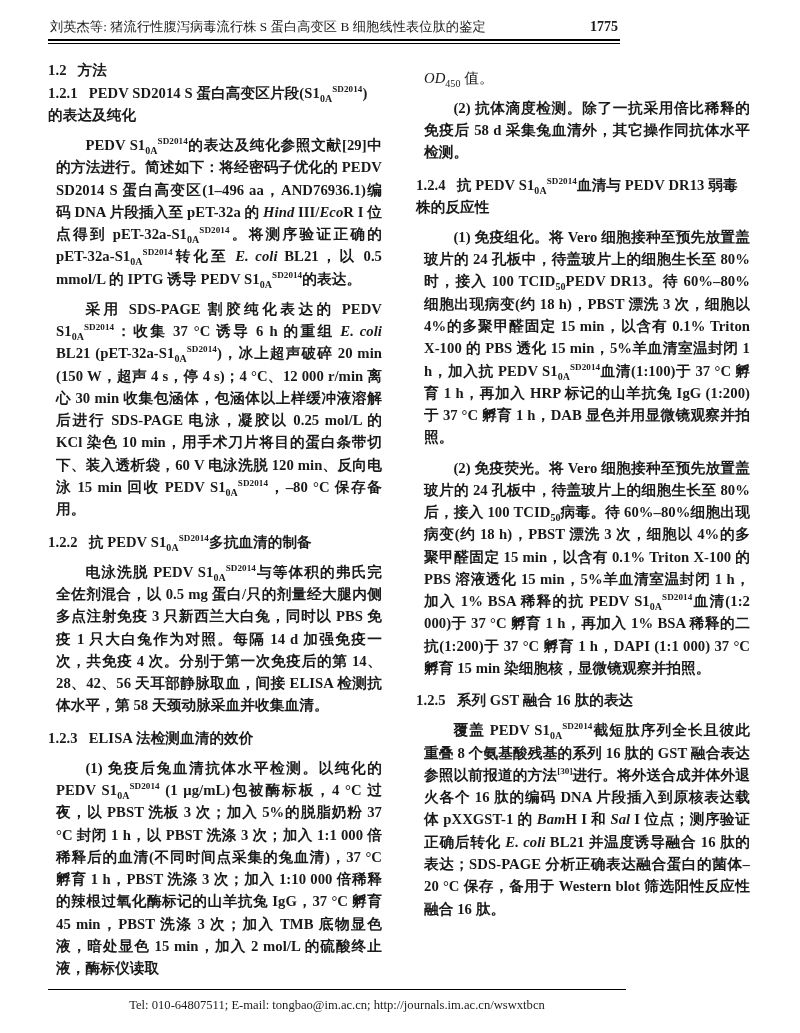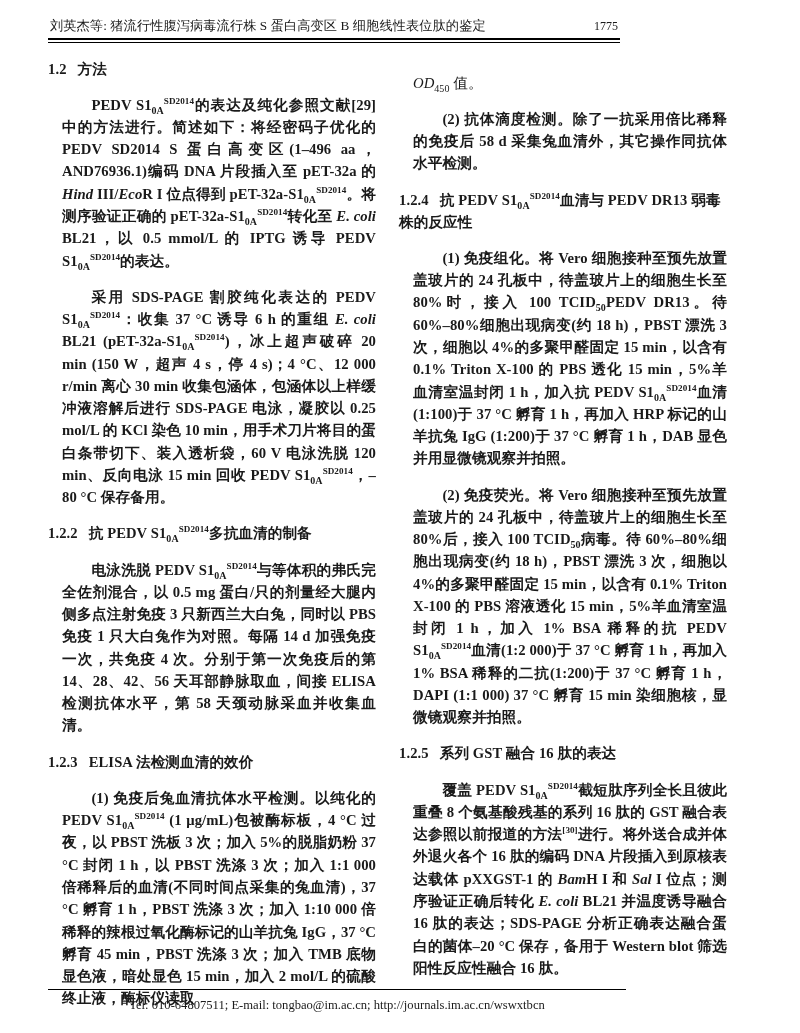--- a/index.html
+++ b/index.html
@@ -37,8 +37,8 @@
     white-space: nowrap;
   }
   .running-head .rh-page {
-    font-size: 12px;
-    font-weight: 400;
+    font-size: 14px;
+    font-weight: 700;
   }
   .rule-thick {
     border-top: 2.1px solid #000;

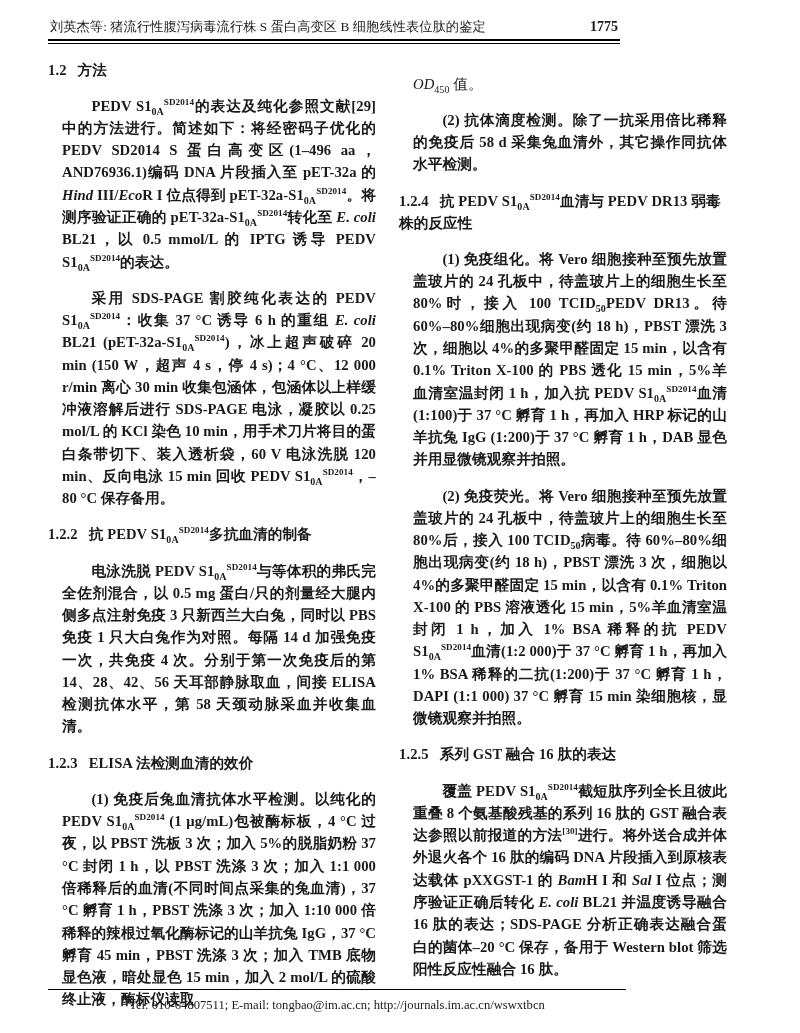--- a/index.html
+++ b/index.html
@@ -52,7 +52,7 @@
   
   .columns {
     display: flex;
-    gap: 9px;
+    gap: 26px;
     margin-top: 15px;
     height: 902px;
   }

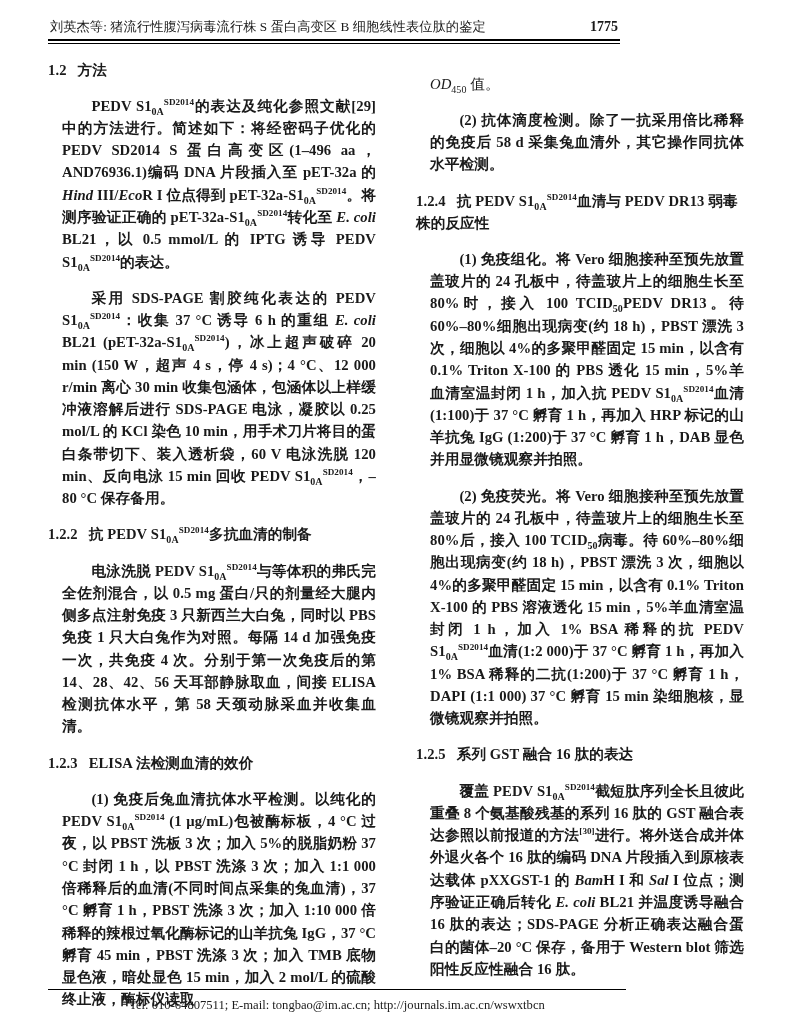--- a/index.html
+++ b/index.html
@@ -74,7 +74,7 @@
   p.para {
     font-size: 14.7px;
     line-height: 1.515;
-    margin: 14px;
+    margin: 8px;
     text-align: justify;
     text-justify: inter-ideograph;
     letter-spacing: 0.05px;

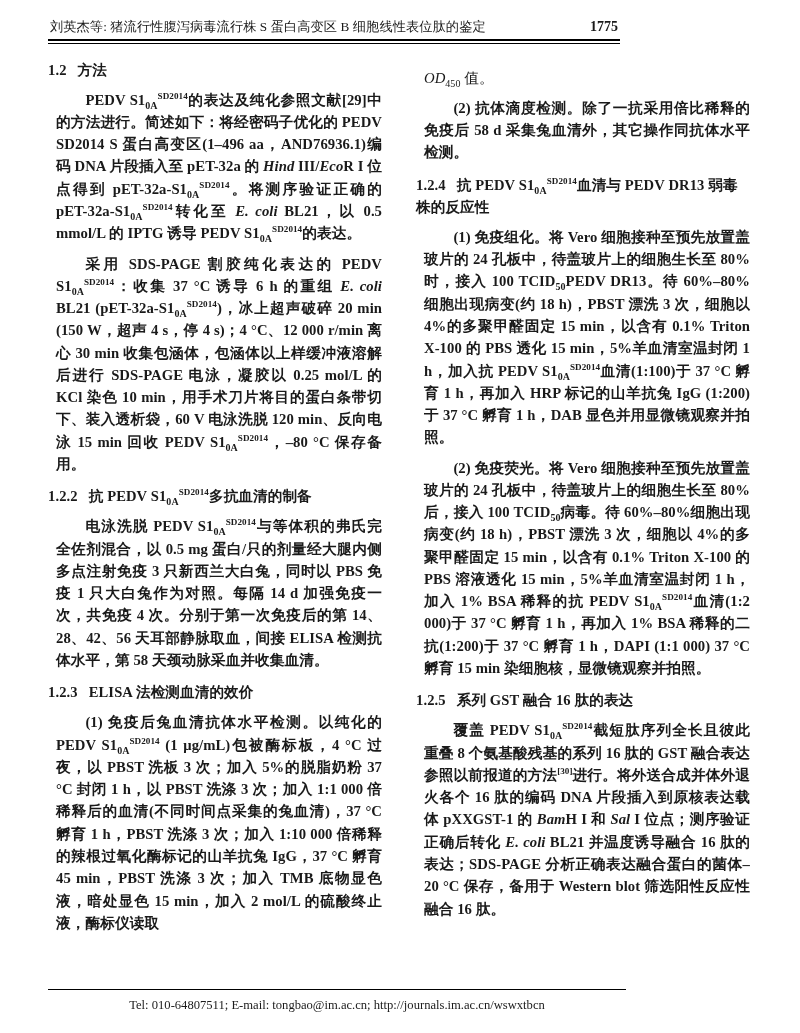--- a/index.html
+++ b/index.html
@@ -120,6 +120,9 @@
         <span class="num">1.2</span><span>方法</span>
       </h3>
 
+      <h3 class="sec">
+        <span class="num">1.2.1</span><span>PEDV SD2014 S 蛋白高变区片段(S1</span><sub>0A</sub><sup>SD2014</sup><span>)</span><br><span>的表达及纯化</span>
+      </h3>
 
       <p class="para indent"><span>PEDV  S1</span><sub>0A</sub><sup>SD2014</sup><span>的表达及纯化参照文献[29]中的方法进行。简述如下：将经密码子优化的 PEDV SD2014 S 蛋白高变区(1–496 aa，AND76936.1)编码 DNA 片段插入至 pET-32a 的 </span><span class="it">Hind</span><span> III/</span><span class="it">Eco</span><span>R I 位点得到  pET-32a-S1</span><sub>0A</sub><sup>SD2014</sup><span>。将测序验证正确的 pET-32a-S1</span><sub>0A</sub><sup>SD2014</sup><span>转化至 </span><span class="it">E. coli</span><span> BL21，以 0.5 mmol/L 的 IPTG 诱导 PEDV S1</span><sub>0A</sub><sup>SD2014</sup><span>的表达。</span></p>
 

